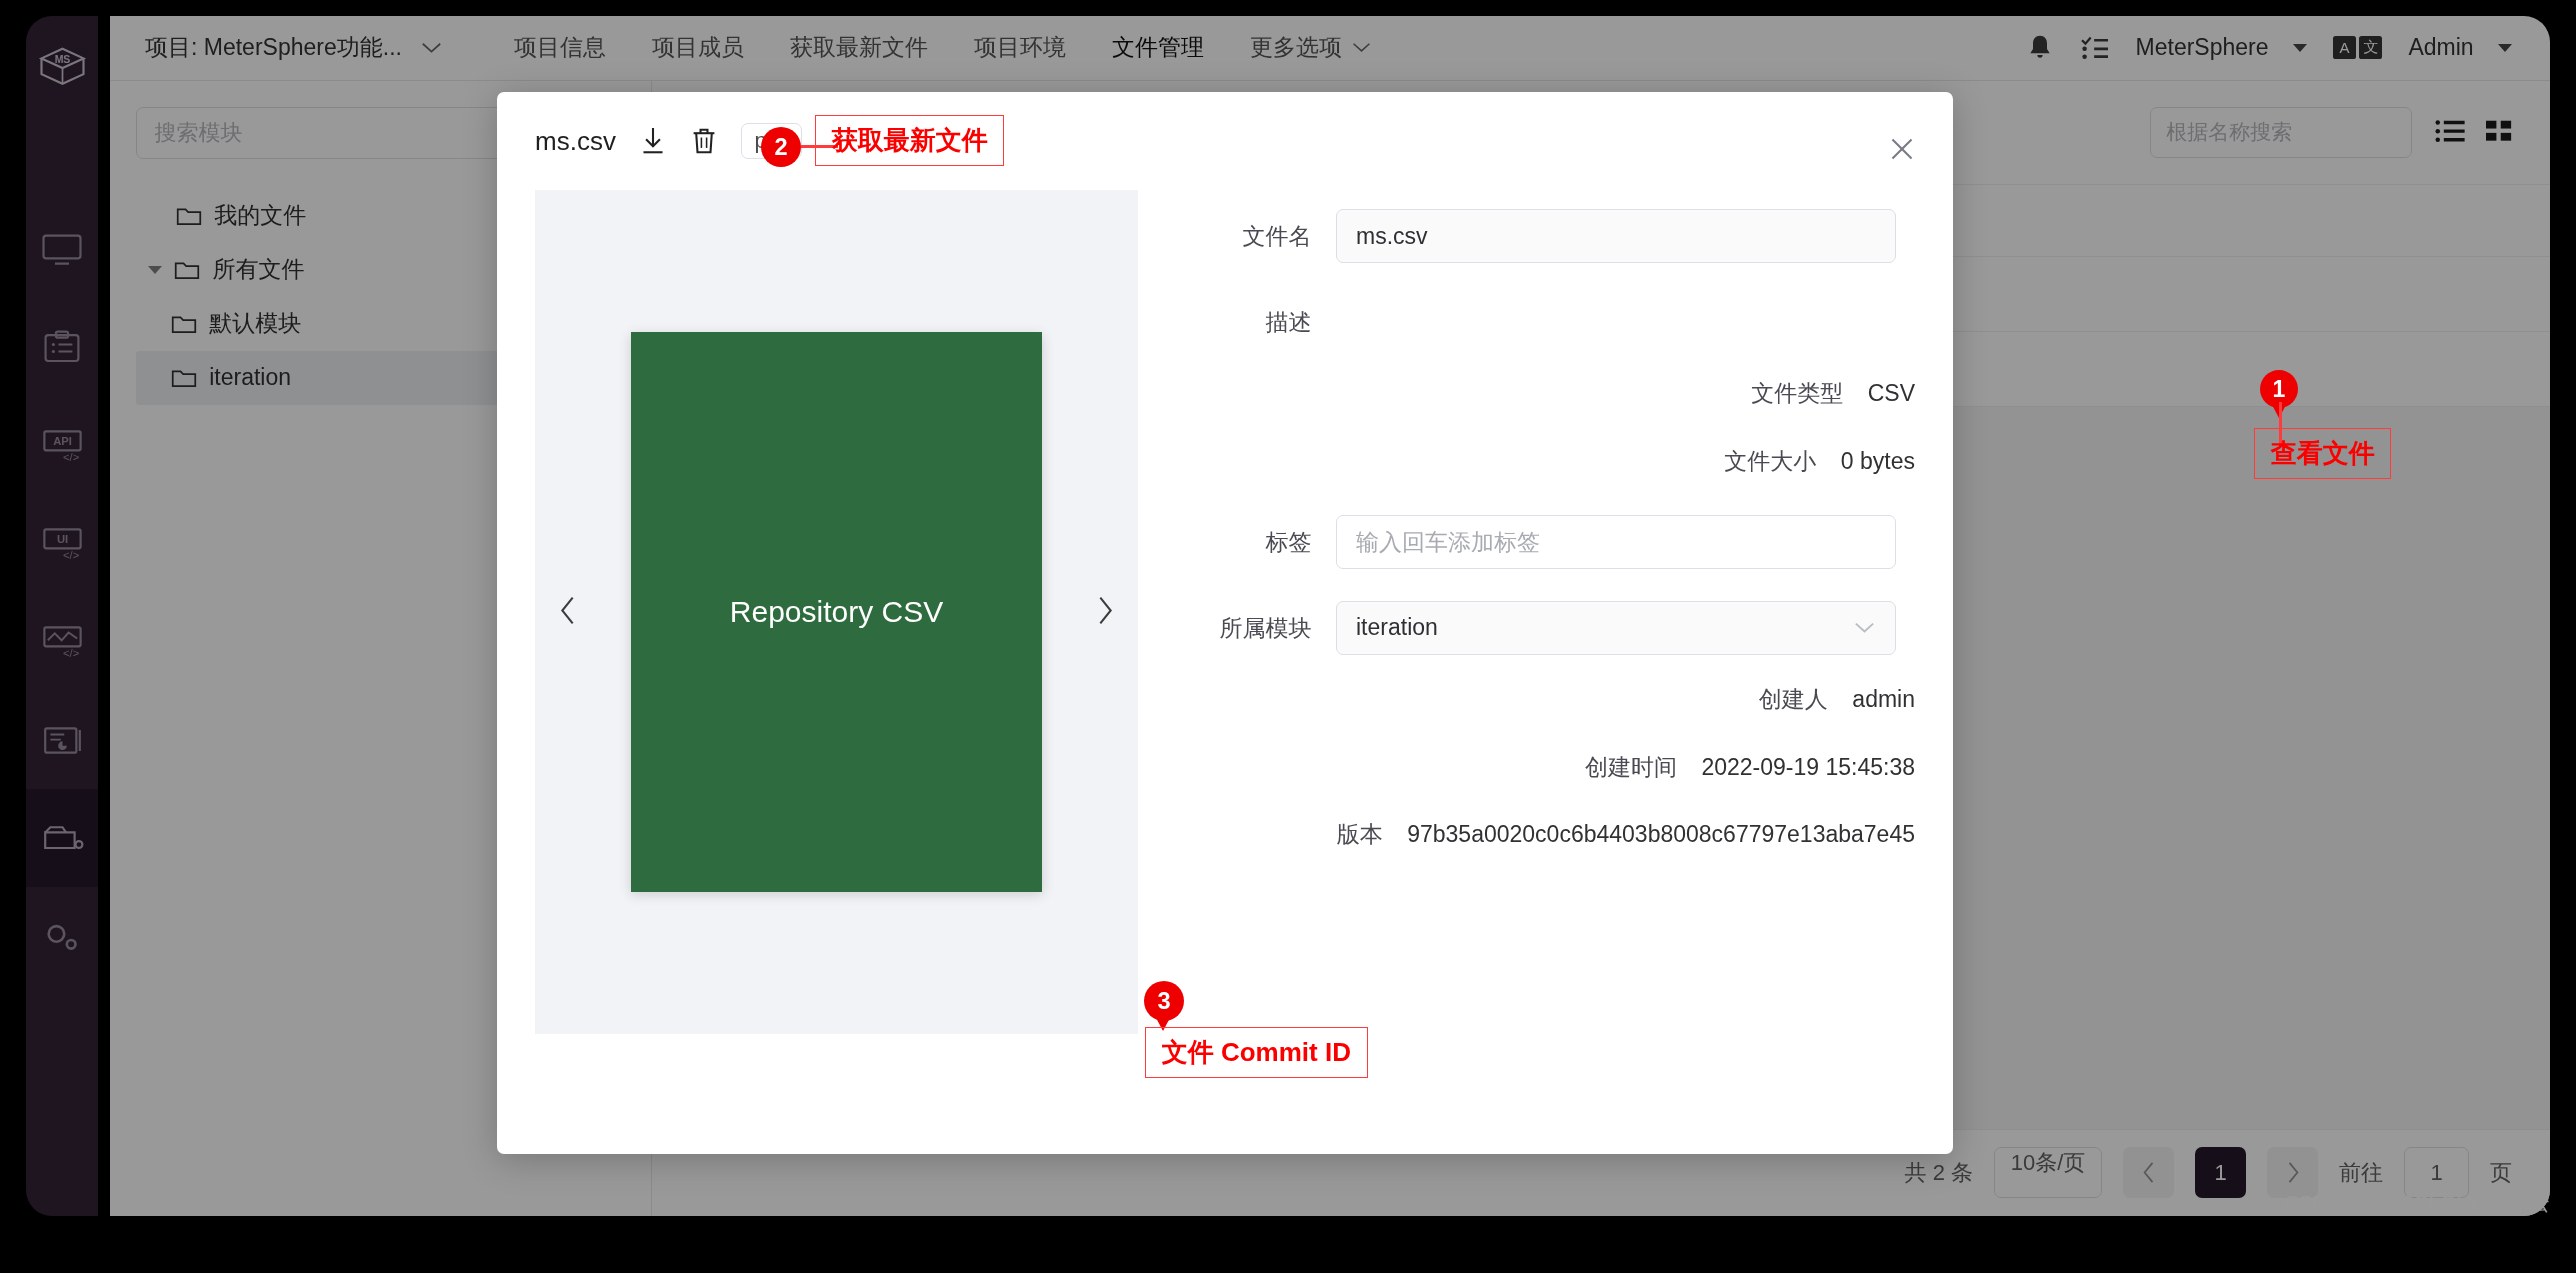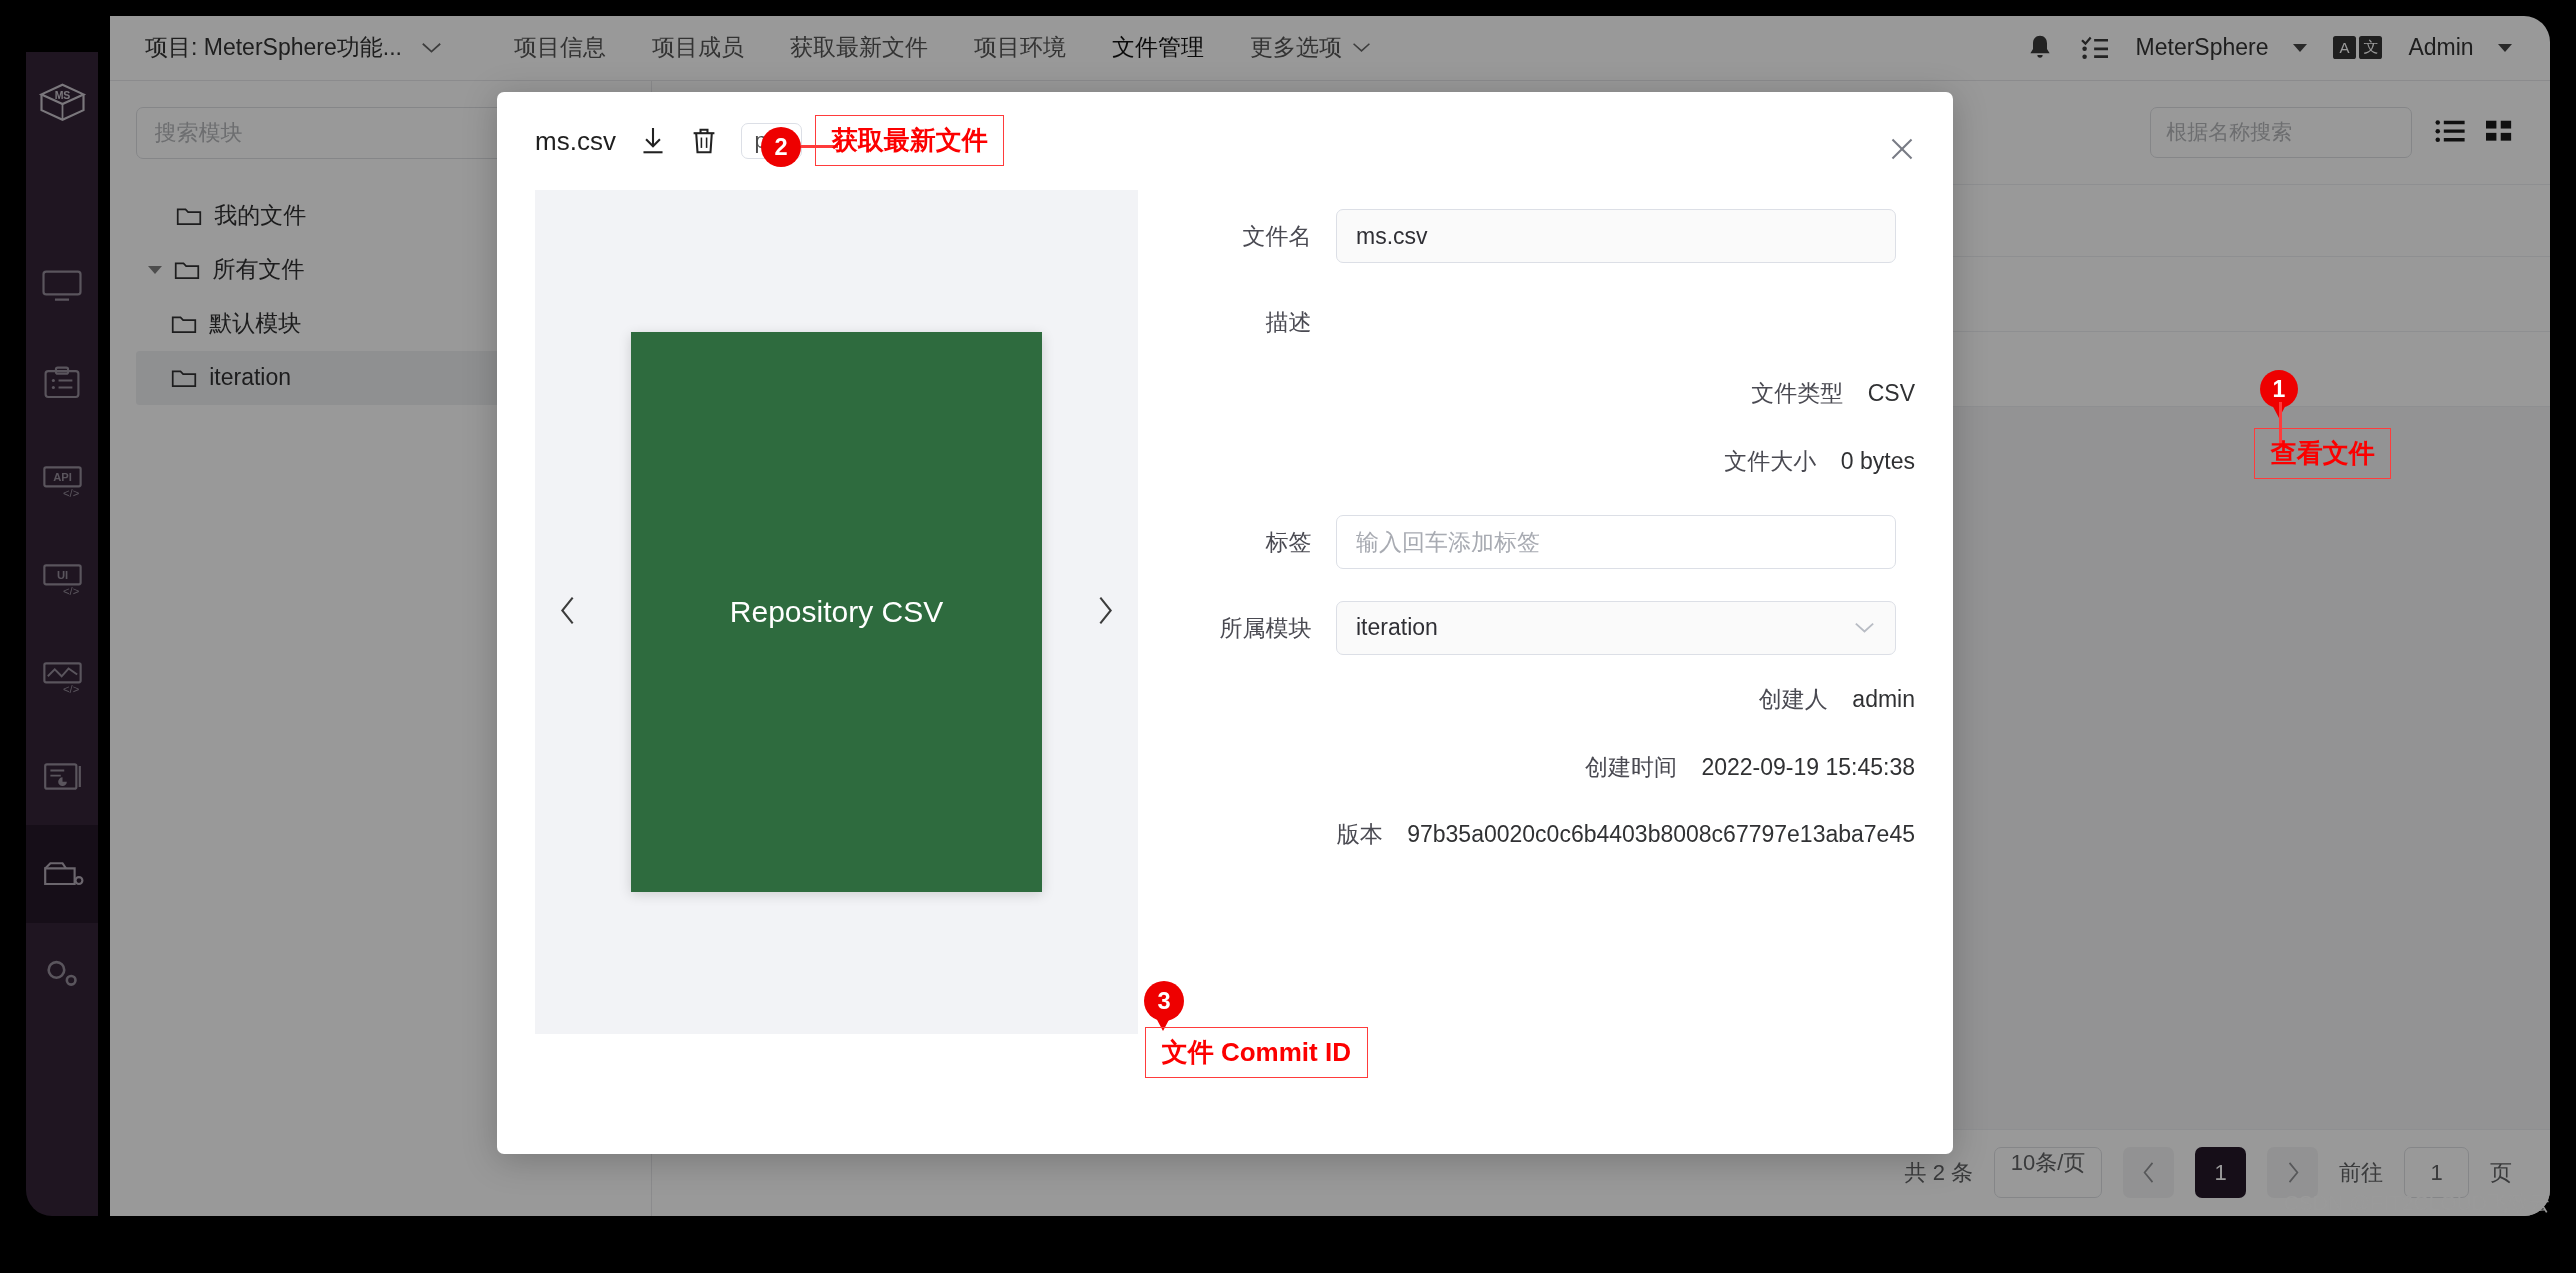--- a/index.html
+++ b/index.html
@@ -30,7 +30,7 @@
     position: absolute; left: 0; top: 0;
     width: 72px; height: 100%;
     background: #3d1f44;
-    display: flex; flex-direction: column; align-items: center; margin-top: 36px;
+    display: flex; flex-direction: column; align-items: center;
   }
   .rail-logo {
     margin-top: 24.5px; width: 56px; height: 56px;

